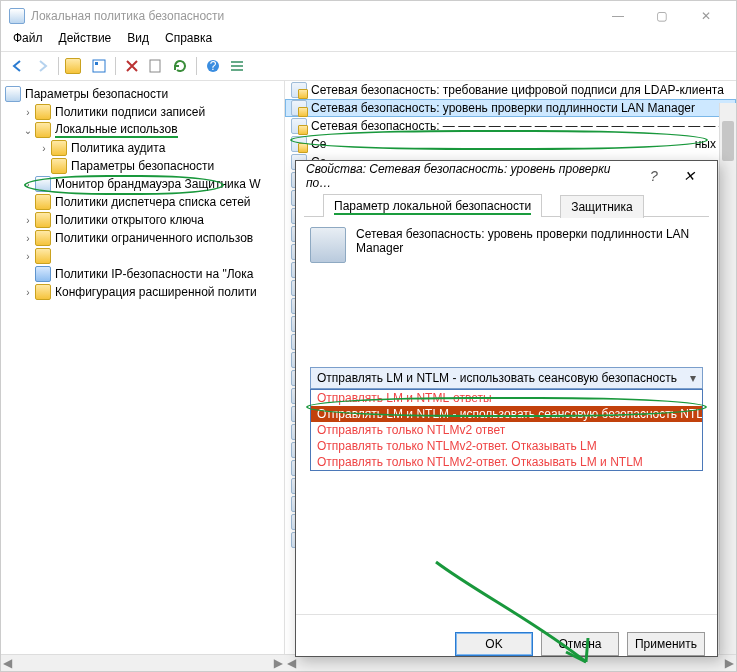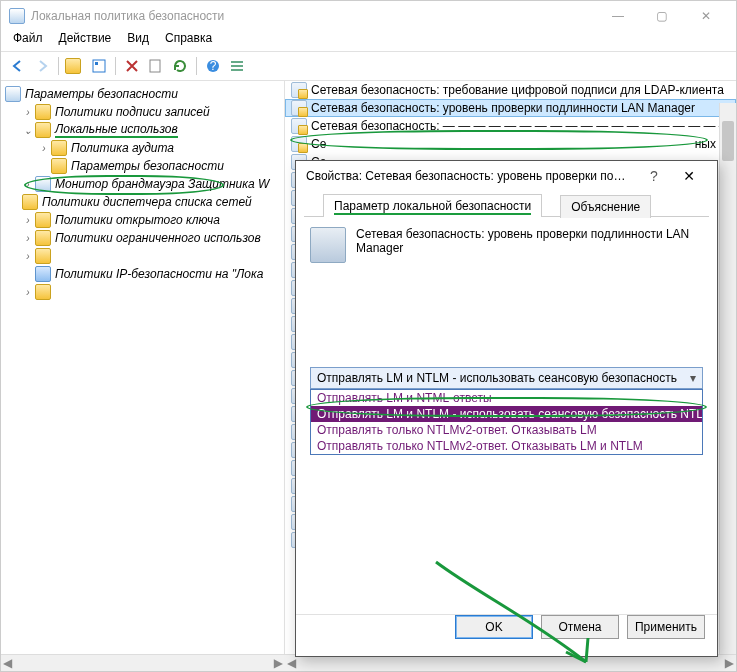--- a/index.html
+++ b/index.html
@@ -17,7 +17,7 @@
   .tool.sep { width:1px; background:#ccc; margin:0 3px; height:18px; }
   .body { flex:1; display:flex; min-height:0; }
   .tree-pane { width: 284px; border-right: 1px solid #e1e1e1; overflow:auto; padding: 4px 0; }
-  .tree-row { display:flex; align-items:center; height:18px; white-space:nowrap; padding-right:6px;font-style:italic; }
+  .tree-row { display:flex; align-items:center; height:18px; white-space:nowrap; padding-right:6px; }
   .exp { width:14px; text-align:center; color:#666; font-size:10px; }
   .icn { width:16px; height:16px; margin-right:4px; flex:none; }
   .folder { background: linear-gradient(#ffe9a6,#f5c33b); border:1px solid #caa21f; border-radius:2px; }

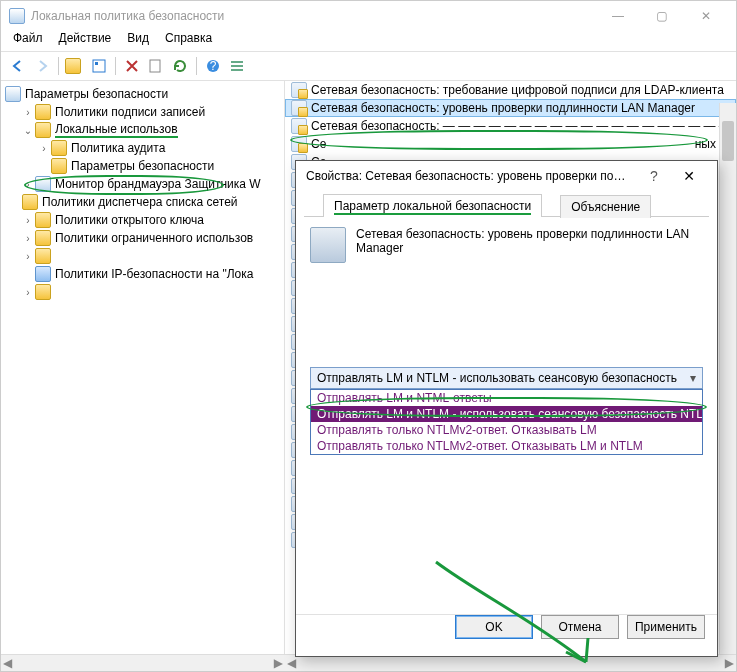--- a/index.html
+++ b/index.html
@@ -40,7 +40,7 @@
 
   
   .dialog { position:absolute; left:295px; top:160px; width:423px; height:497px; background:#fff; border:1px solid #555; box-shadow: 4px 4px 14px rgba(0,0,0,.25); display:flex; flex-direction:column; }
-  .dlg-title { height:30px; display:flex; align-items:center; padding:0 8px 0 10px; }
+  .dlg-title { height:30px; display:flex; align-items:center; padding:0 8px 0 10px;font-style:italic; }
   .dlg-title .t { flex:1; color:#000; }
   .dlg-title .h { width:30px; text-align:center; color:#555; font-size:14px; }
   .dlg-title .x { width:40px; text-align:center; color:#000; font-size:14px; }

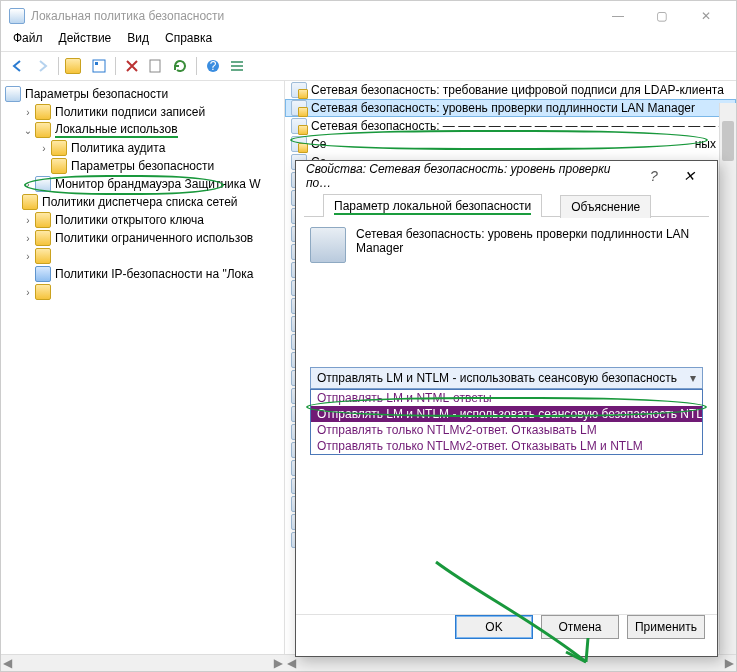--- a/index.html
+++ b/index.html
@@ -168,7 +168,7 @@
           <span class="icn shield"></span>
           <span class="tree-label">Монитор брандмауэра Защитника W</span>
         </div>
-        <div class="tree-row" style="padding-left: 7px; text-align: center;">
+        <div class="tree-row" style="padding-left: 20px; text-align: center;">
           <span class="exp"></span>
           <span class="icn folder"></span>
           <span class="tree-label">Политики диспетчера списка сетей</span>

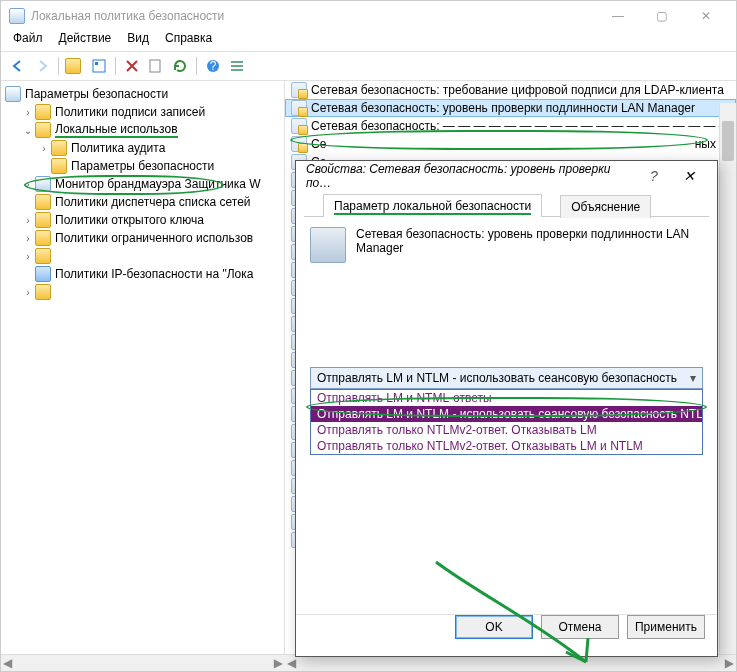--- a/index.html
+++ b/index.html
@@ -356,7 +356,7 @@
   </div>
   <div class="tabs">
     <div class="tab"><span class="under">Параметр локальной безопасности</span></div>
-    <div class="tab inactive">Объяснение</div>
+    <div class="tab inactive">Защитника</div>
   </div>
   <div class="dlg-body">
     <div class="srv-icon"></div>

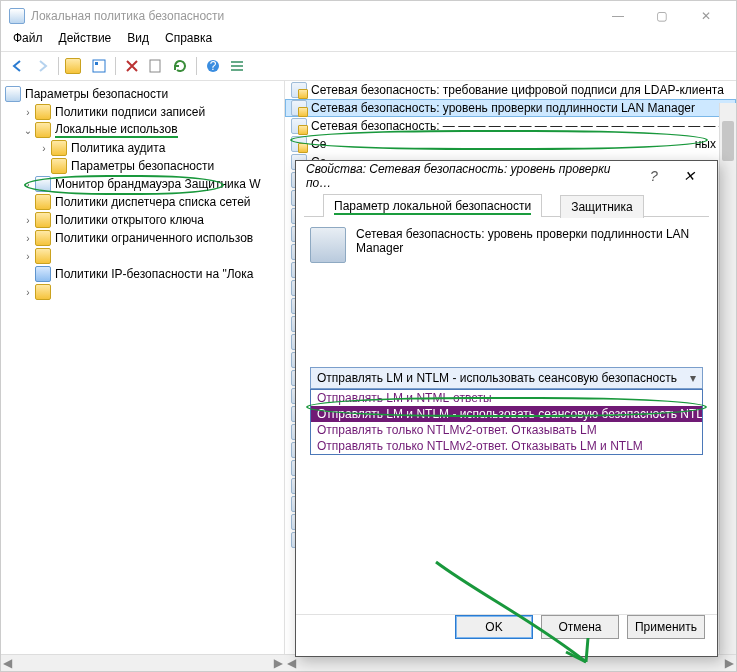--- a/index.html
+++ b/index.html
@@ -195,6 +195,7 @@
         <div class="tree-row" style="padding-left: 20px;">
           <span class="exp">›</span>
           <span class="icn folder"></span>
+          <span class="tree-label">Конфигурация расширенной полити</span>
         </div>
       </div>
 

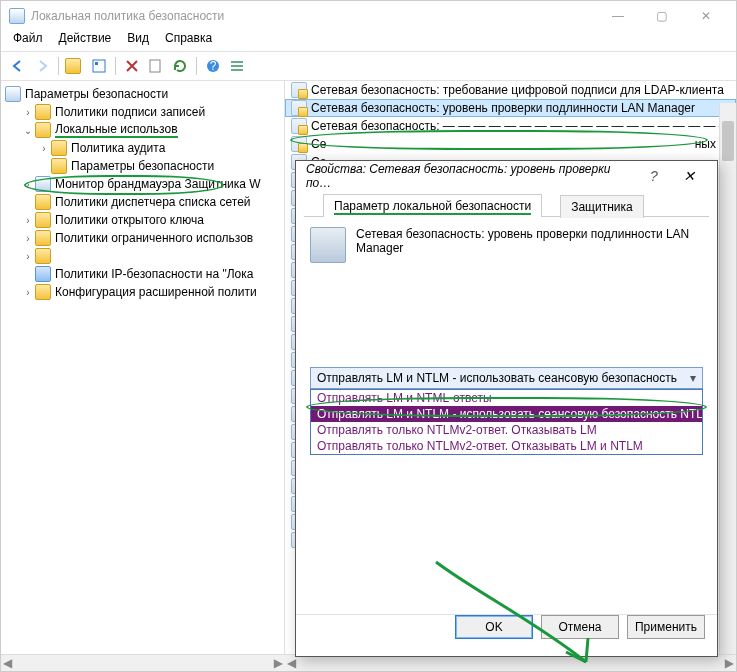--- a/index.html
+++ b/index.html
@@ -53,7 +53,7 @@
   .combo { position:absolute; left:14px; top:150px; right:14px; height:22px; border:1px solid #7a9ecb; background:#e8f0fb; display:flex; align-items:center; padding:0 20px 0 6px; color:#000; }
   .combo::after { content:"▾"; position:absolute; right:6px; color:#555; }
   .drop { position:absolute; left:14px; top:172px; right:14px; border:1px solid #4b78b8; background:#fff; }
-  .drop div { padding:1px 6px; color:#701a75; white-space:nowrap; overflow:hidden; }
+  .drop div { padding:1px 6px; color:#ef4444; white-space:nowrap; overflow:hidden; }
   .drop div.hi { background:#701a75; color:#fff; }
   .dlg-btns { height:42px; border-top:1px solid #e1e1e1; display:flex; justify-content:flex-end; align-items:flex-start; gap:8px; padding:0 12px; }
   .btn { min-width:78px; height:24px; border:1px solid #999; background:#efefef; display:flex; align-items:center; justify-content:center; }

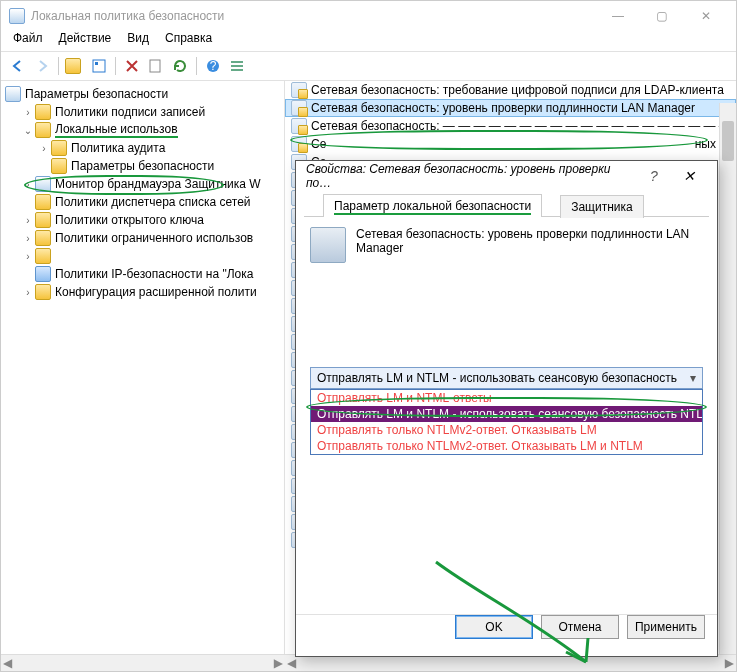--- a/index.html
+++ b/index.html
@@ -54,7 +54,7 @@
   .combo::after { content:"▾"; position:absolute; right:6px; color:#555; }
   .drop { position:absolute; left:14px; top:172px; right:14px; border:1px solid #4b78b8; background:#fff; }
   .drop div { padding:1px 6px; color:#ef4444; white-space:nowrap; overflow:hidden; }
-  .drop div.hi { background:#701a75; color:#fff; }
+  .drop div.hi { background:#c2410c; color:#fff; }
   .dlg-btns { height:42px; border-top:1px solid #e1e1e1; display:flex; justify-content:flex-end; align-items:flex-start; gap:8px; padding:0 12px; }
   .btn { min-width:78px; height:24px; border:1px solid #999; background:#efefef; display:flex; align-items:center; justify-content:center; }
   .btn.primary { border:1px solid #2a7bd1; box-shadow: inset 0 0 0 1px #7fb7ef; }

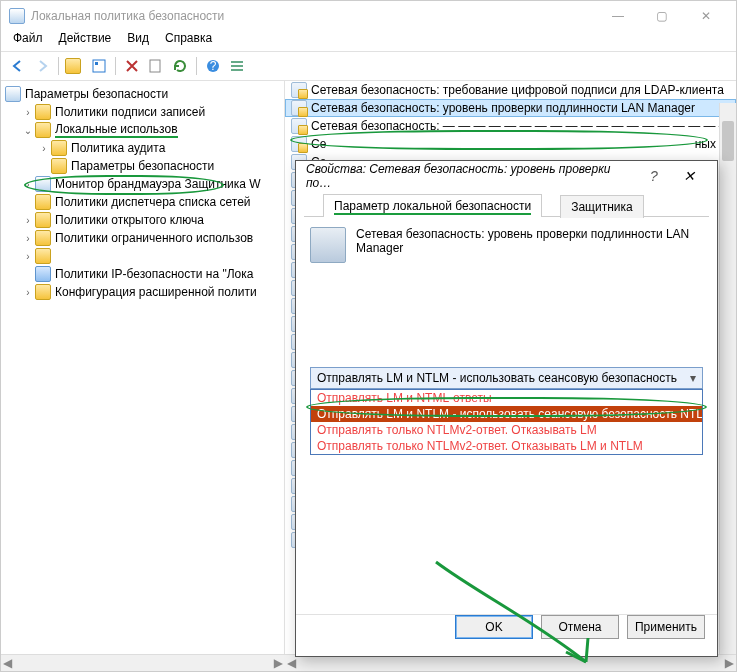--- a/index.html
+++ b/index.html
@@ -367,6 +367,7 @@
     <div class="drop" id="drop">
         <div>Отправлять LM и NTML-ответы</div>
         <div class="hi">Отправлять LM и NTLM - использовать сеансовую безопасность NTL</div>
+        <div>Отправлять только NTLMv2 ответ</div>
         <div>Отправлять только NTLMv2-ответ. Отказывать LM</div>
         <div>Отправлять только NTLMv2-ответ. Отказывать LM и NTLM</div>
       </div>

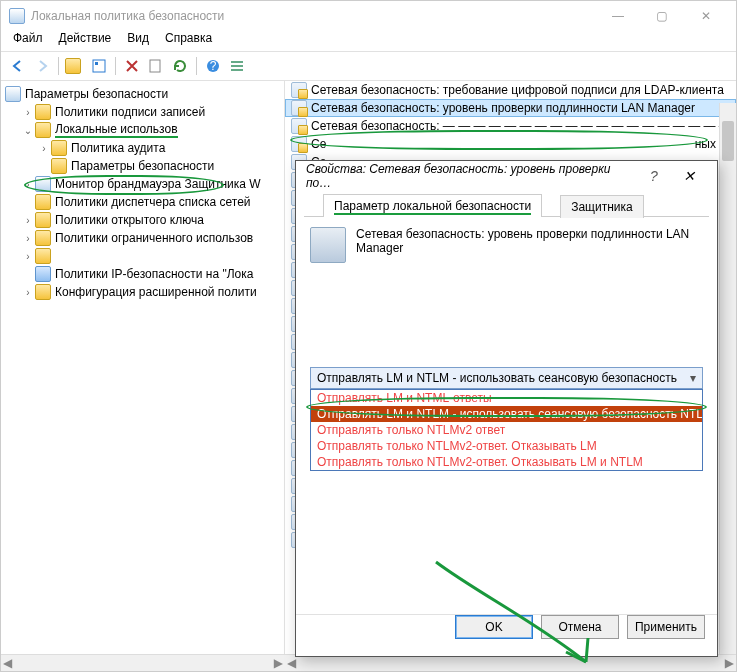--- a/index.html
+++ b/index.html
@@ -55,7 +55,7 @@
   .drop { position:absolute; left:14px; top:172px; right:14px; border:1px solid #4b78b8; background:#fff; }
   .drop div { padding:1px 6px; color:#ef4444; white-space:nowrap; overflow:hidden; }
   .drop div.hi { background:#c2410c; color:#fff; }
-  .dlg-btns { height:42px; border-top:1px solid #e1e1e1; display:flex; justify-content:flex-end; align-items:flex-start; gap:8px; padding:0 12px; }
+  .dlg-btns { height:42px; border-top:1px solid #e1e1e1; display:flex; justify-content:flex-end; align-items:flex-end; gap:8px; padding:0 12px; }
   .btn { min-width:78px; height:24px; border:1px solid #999; background:#efefef; display:flex; align-items:center; justify-content:center; }
   .btn.primary { border:1px solid #2a7bd1; box-shadow: inset 0 0 0 1px #7fb7ef; }
 

